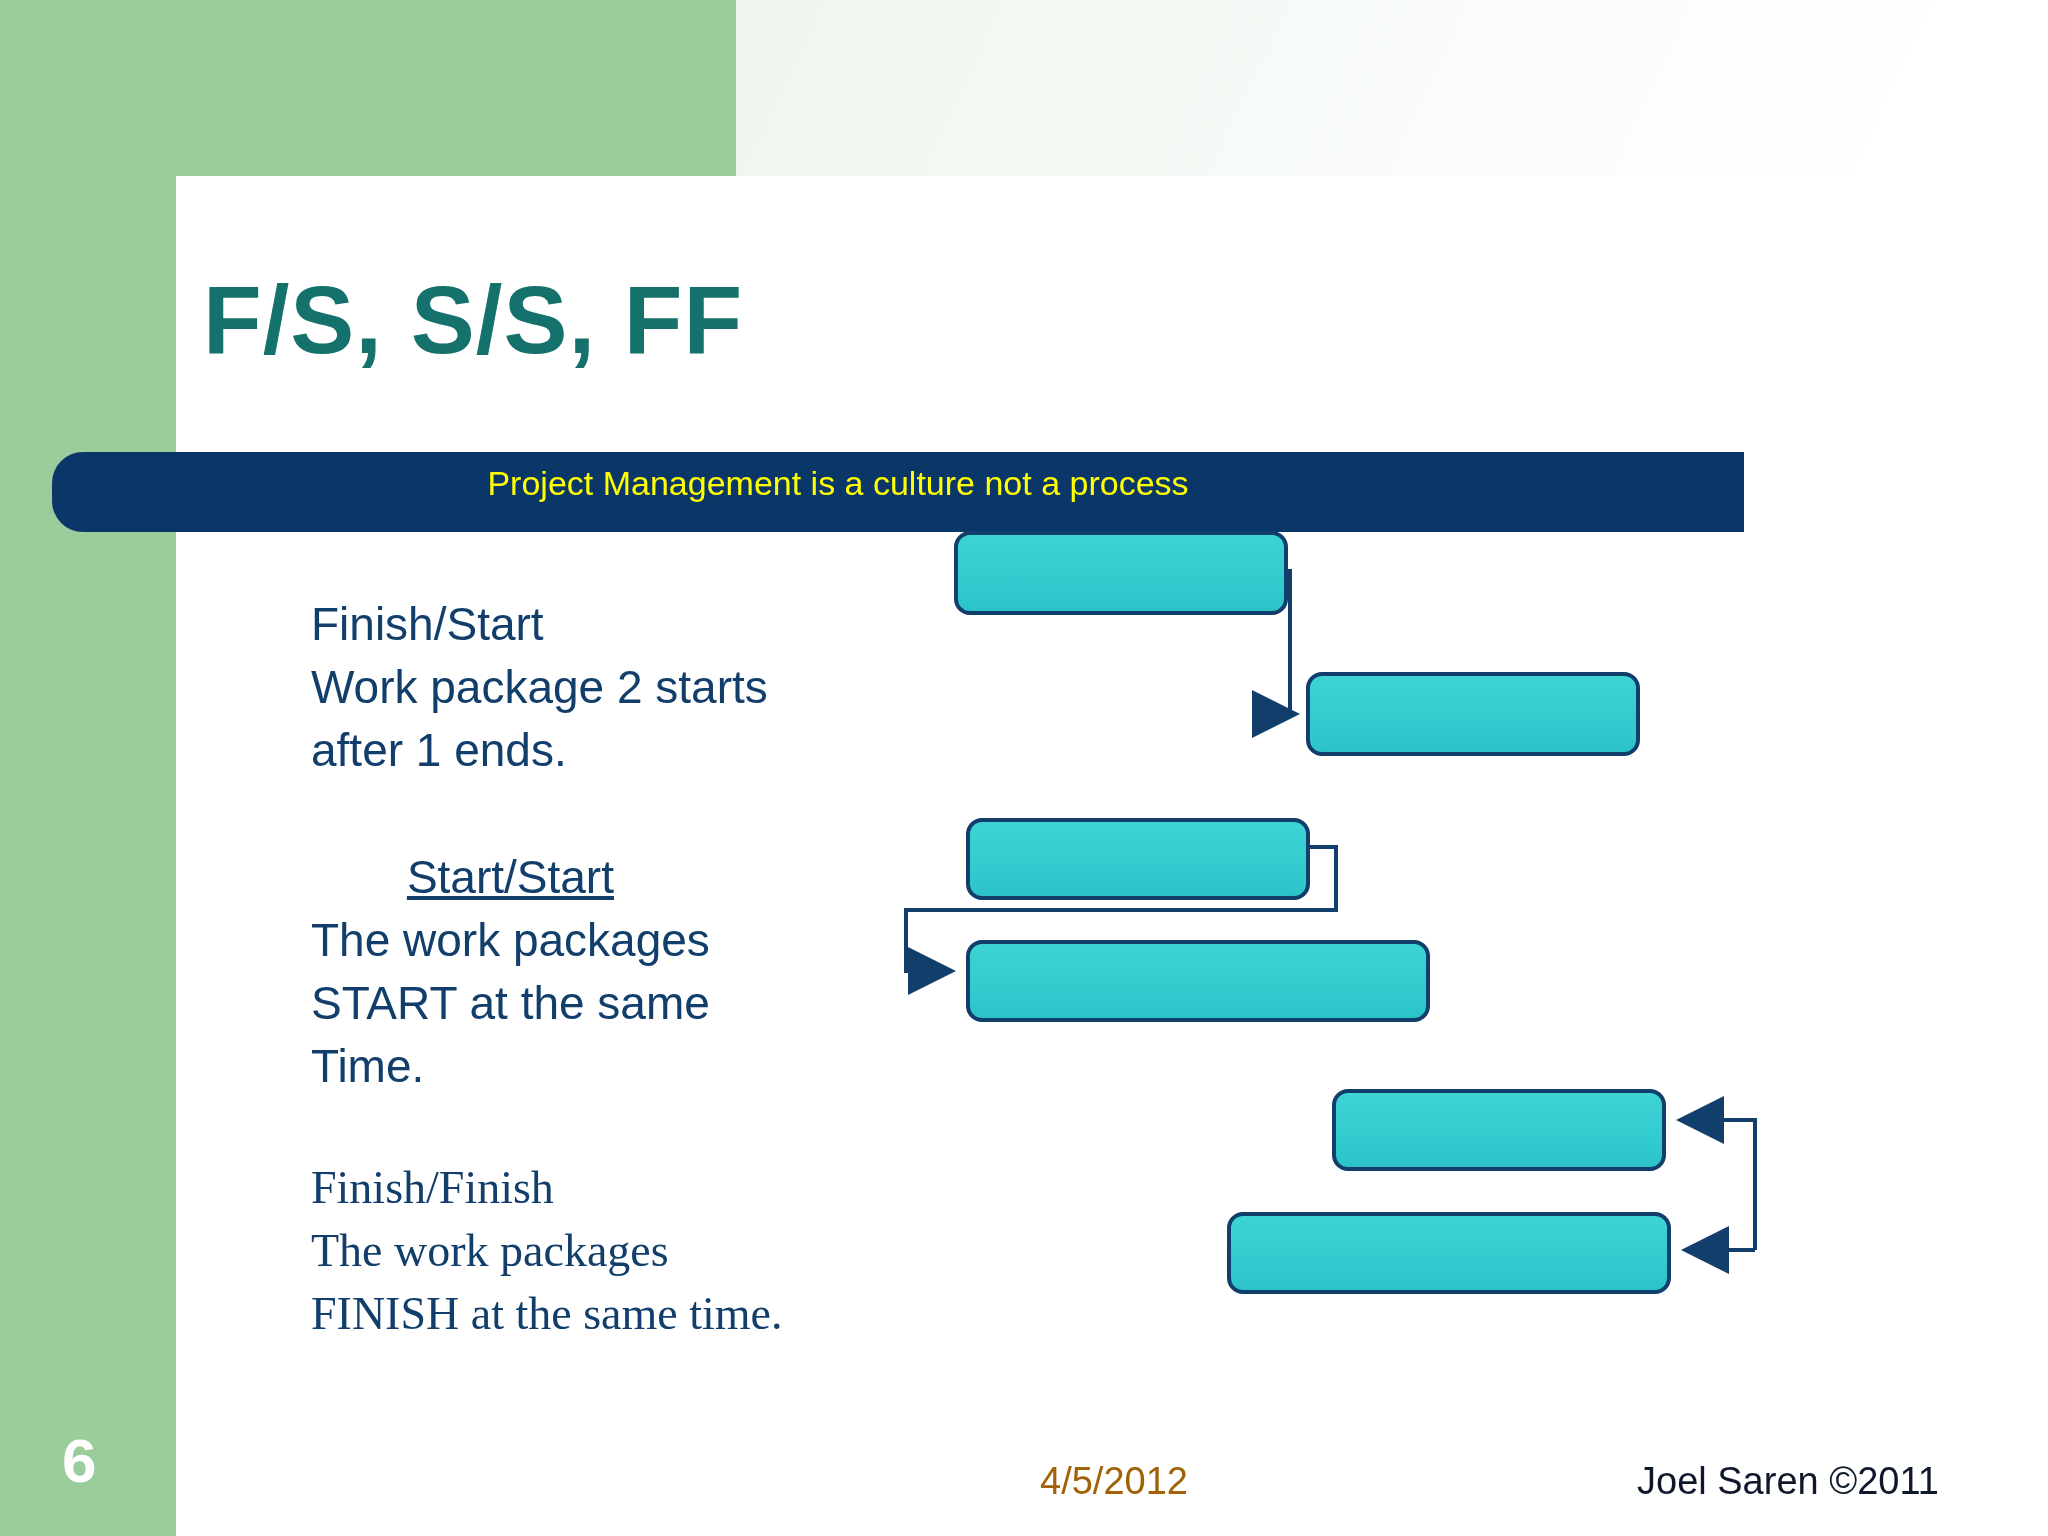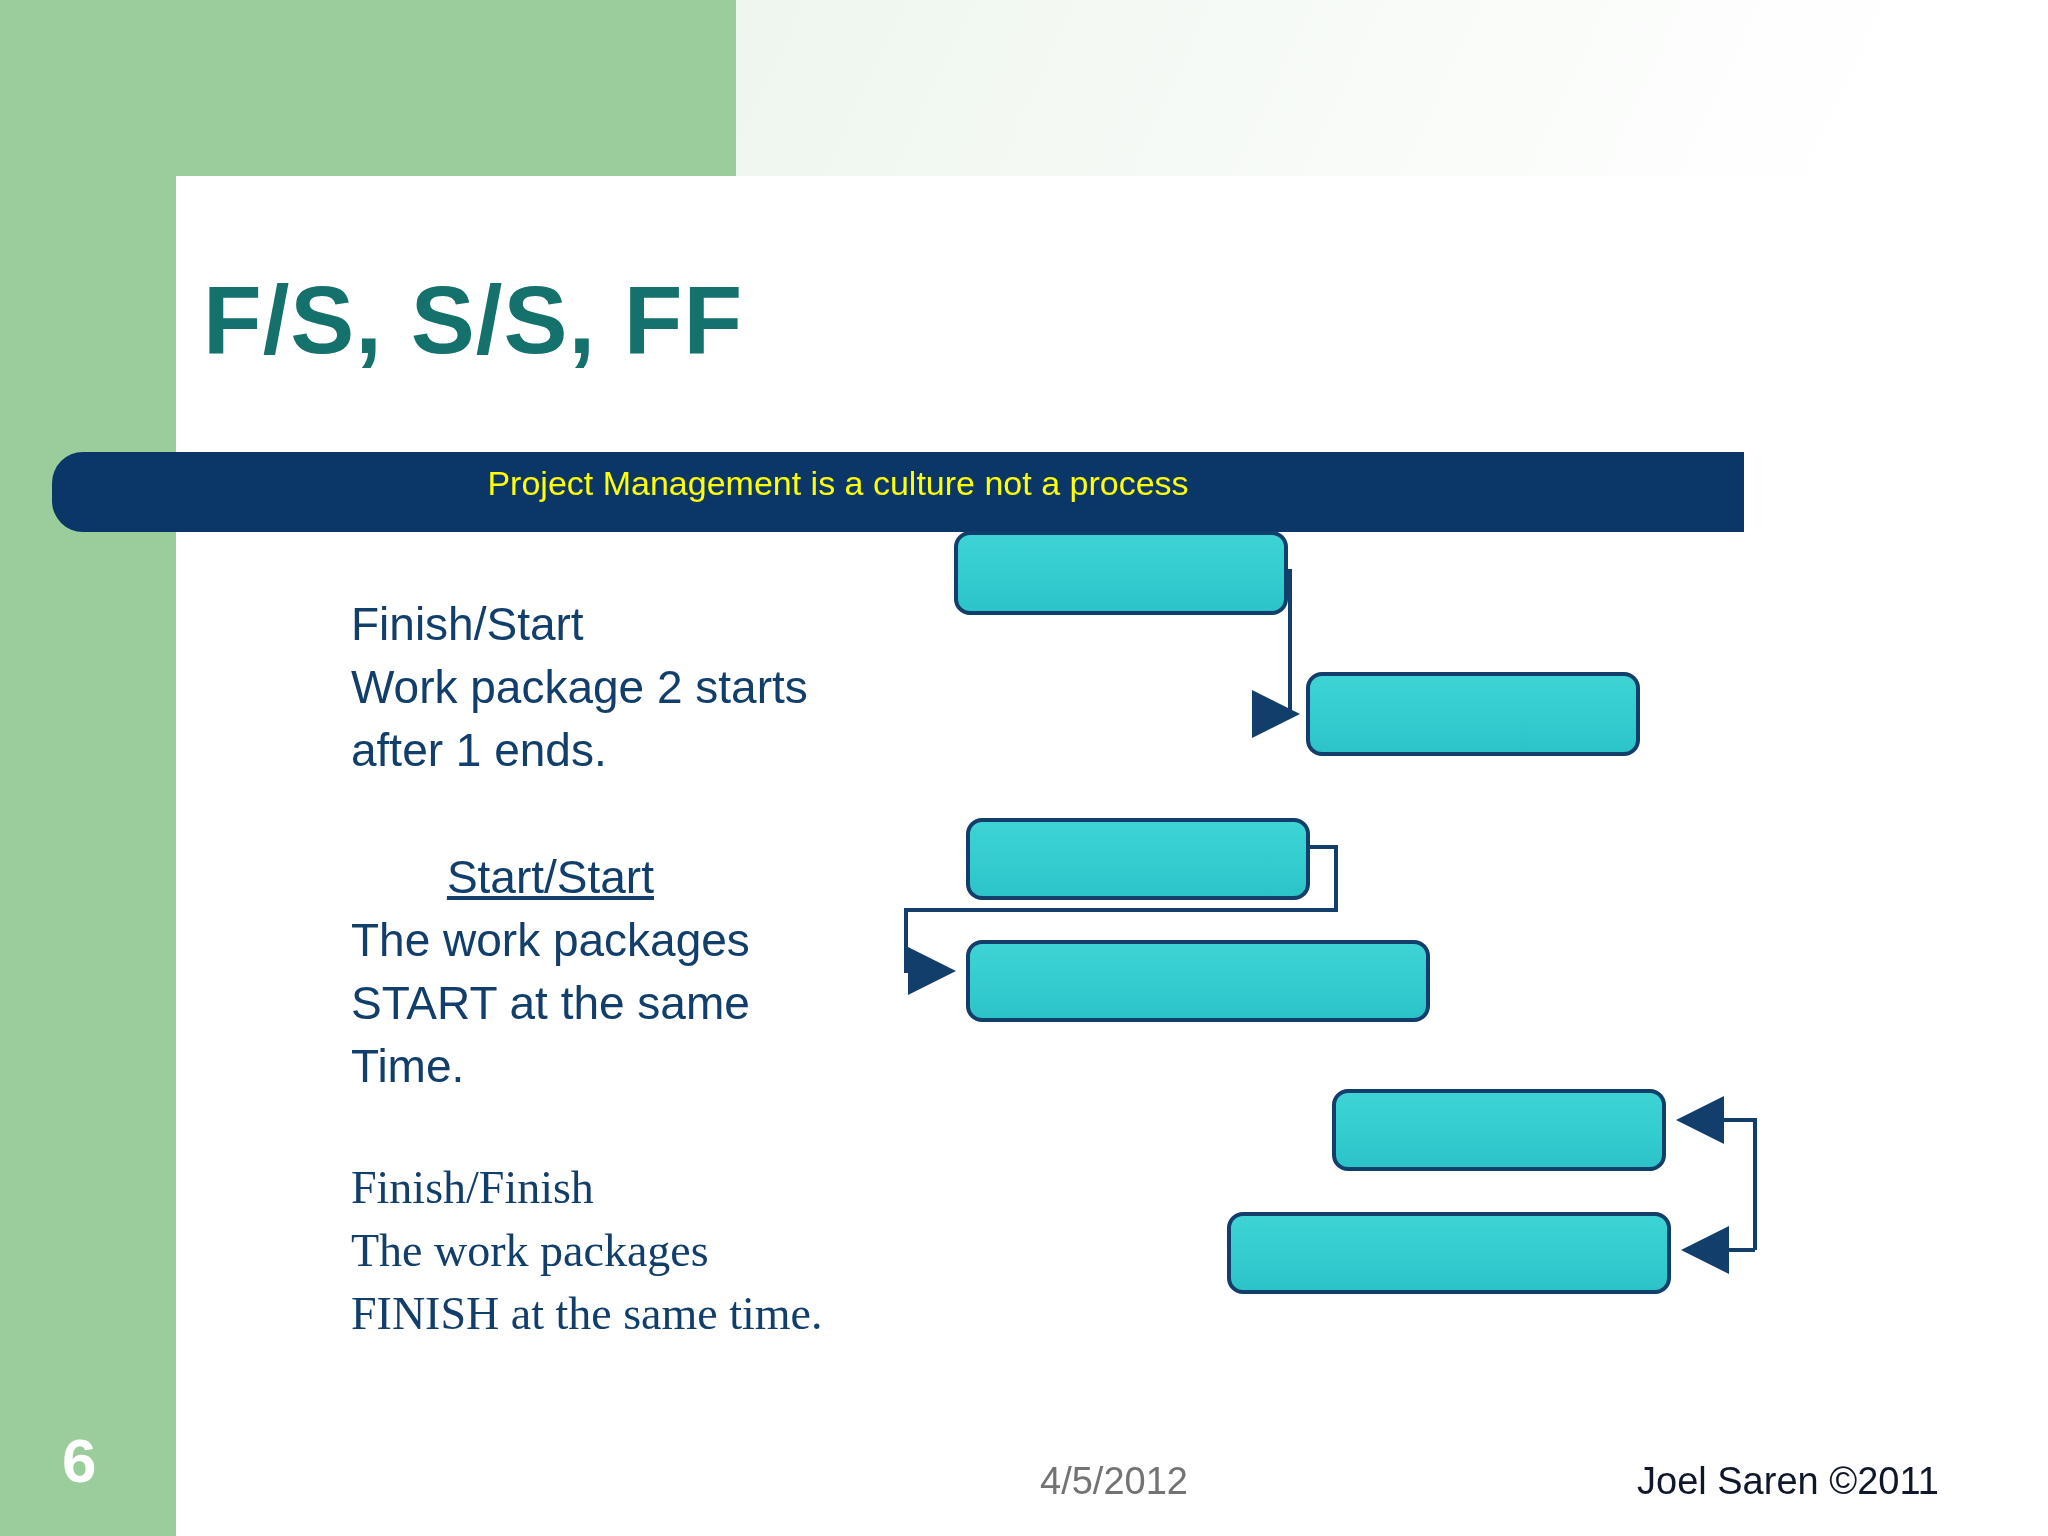--- a/index.html
+++ b/index.html
@@ -104,7 +104,6 @@
     font-size: 46px;
     line-height: 63px;
     white-space: pre-line;
-    margin-left: 40px;
   }
   .heading-line { display: block; }
   .heading-line.underlined { text-decoration: underline; text-align: center; }

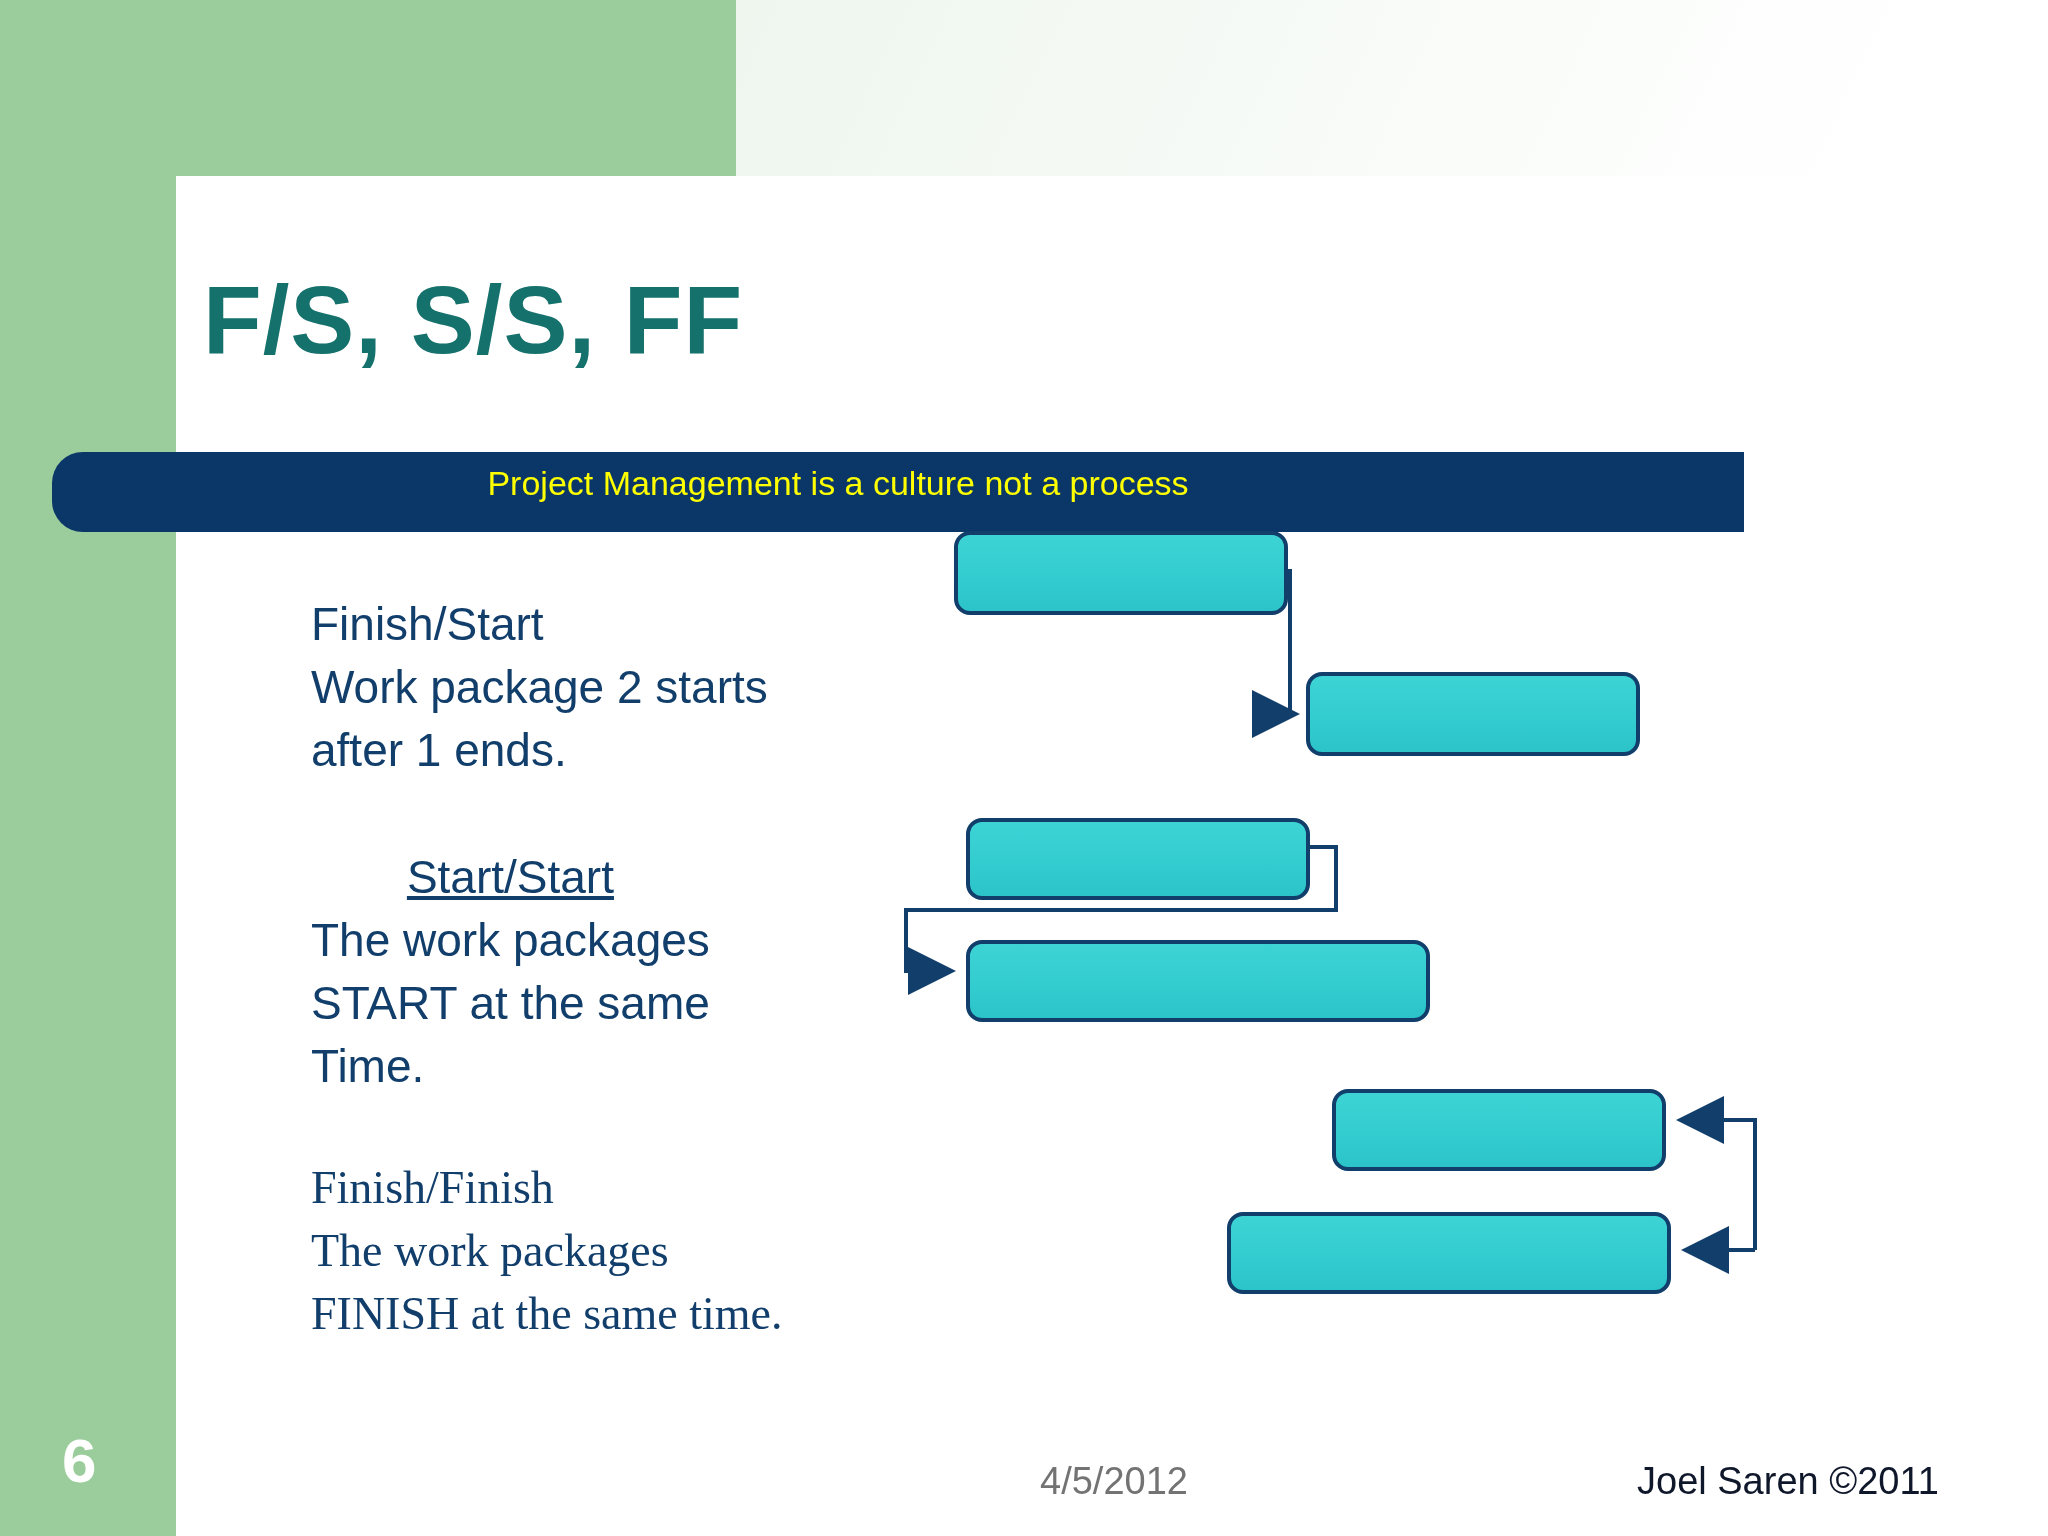--- a/index.html
+++ b/index.html
@@ -136,7 +136,7 @@
     position: absolute;
     left: 1040px;
     top: 1462px;
-    color: #737373;
+    color: #a16207;
     font-size: 38px;
     line-height: 1;
     white-space: nowrap;

